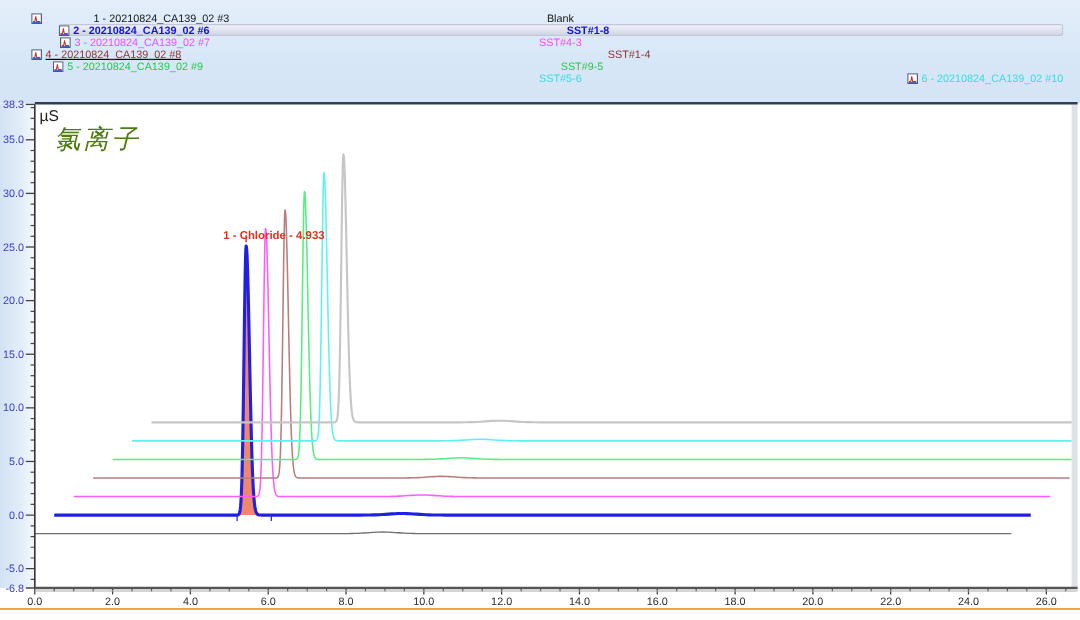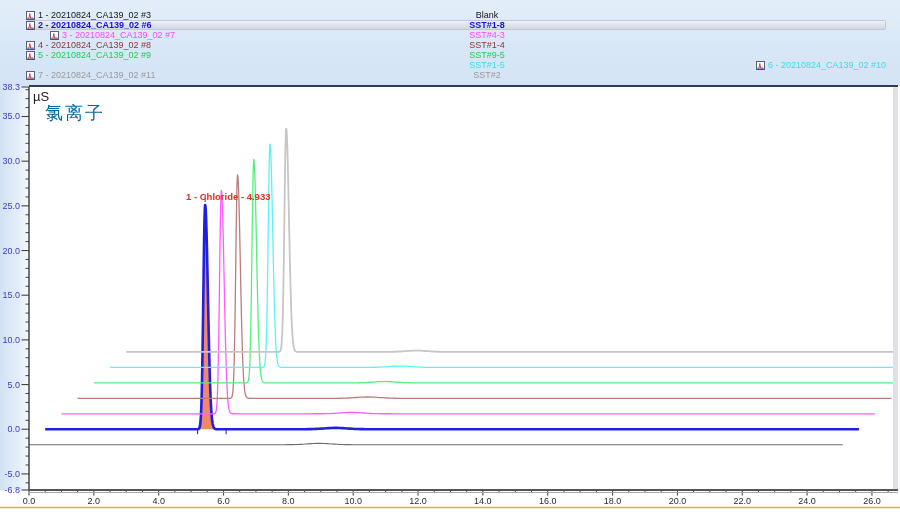--- a/index.html
+++ b/index.html
@@ -36,7 +36,7 @@
           <path d="M1.5 7 L3 7 L3.8 2.6 L4.6 7 L7.5 7" stroke="#d03030" fill="none" stroke-width="0.9"></path>
           <path d="M1.2 8 L7.8 8" stroke="#2040c0" stroke-width="0.9" fill="none"></path>
         </svg>
-        <span class="lg-label" style="color: rgb(22, 22, 22);">1 - 20210824_CA139_02 #3</span>
+        <span class="lg-label" style="color: rgb(22, 22, 22); margin-left: 40px;">1 - 20210824_CA139_02 #3</span>
         <span class="lg-sample" style="color: rgb(22, 22, 22);">Blank</span>
       </div>
       <div class="lg-row selected" style="top: 20px;">

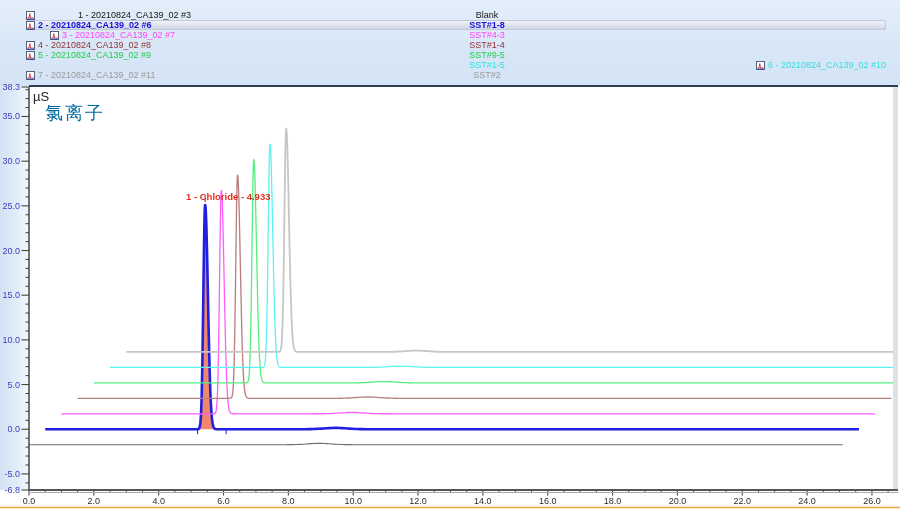--- a/index.html
+++ b/index.html
@@ -14,7 +14,7 @@
           box-shadow:0 0 0 1px #c2c8da inset;}
   .lg-icon{width:9px;height:9px;margin-right:3px;flex:0 0 auto;display:block;}
   .lg-label{flex:0 0 auto;}
-  .lg-sample{position:absolute;left:386px;width:150px;text-align:center;}
+  .lg-sample{position:absolute;left:366px;width:150px;text-align:center;}
   .bold{font-weight:bold;}
   
   #yaxis-strip{position:absolute;left:0;top:86px;width:29px;height:404px;

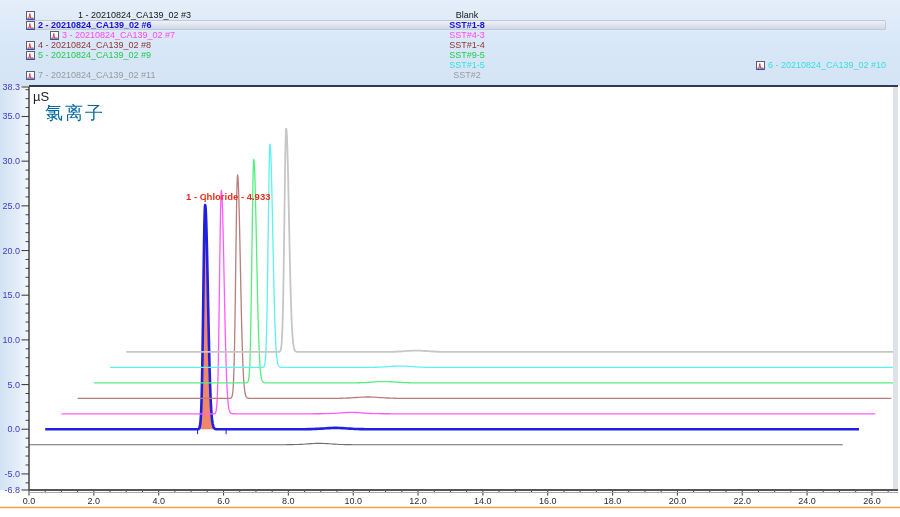--- a/index.html
+++ b/index.html
@@ -11,7 +11,7 @@
   .lg-row{position:absolute;left:26px;right:14px;height:10px;display:flex;align-items:center;
           font-size:9px;line-height:10px;white-space:nowrap;}
   .lg-row.selected{background:linear-gradient(180deg,#f3f5fa,#ccd3e4);border-radius:2px;
-          box-shadow:0 0 0 1px #c2c8da inset;}
+          box-shadow:0 0 0 1px #c2c8da inset;margin-left:23px;}
   .lg-icon{width:9px;height:9px;margin-right:3px;flex:0 0 auto;display:block;}
   .lg-label{flex:0 0 auto;}
   .lg-sample{position:absolute;left:366px;width:150px;text-align:center;}

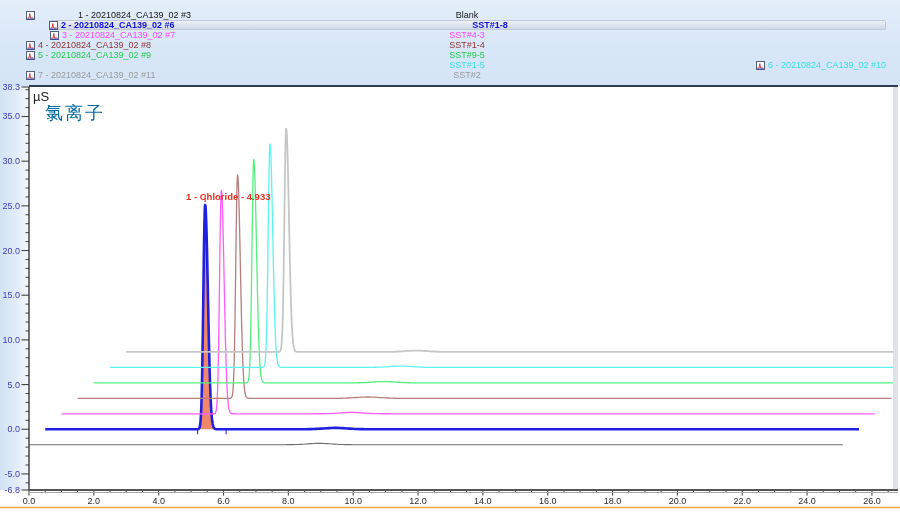--- a/index.html
+++ b/index.html
@@ -57,7 +57,7 @@
         <span class="lg-label" style="color: rgb(255, 68, 255);">3 - 20210824_CA139_02 #7</span>
         <span class="lg-sample" style="color: rgb(255, 68, 255);">SST#4-3</span>
       </div>
-      <div class="lg-row" style="top: 40px;">
+      <div class="lg-row" style="top: 40px; text-decoration: underline;">
         <svg class="lg-icon" viewBox="0 0 9 9">
           <rect x="0.5" y="0.5" width="8" height="8" fill="#ffffff" stroke="#56607a" stroke-width="1"></rect>
           <path d="M1.5 7 L3 7 L3.8 2.6 L4.6 7 L7.5 7" stroke="#d03030" fill="none" stroke-width="0.9"></path>

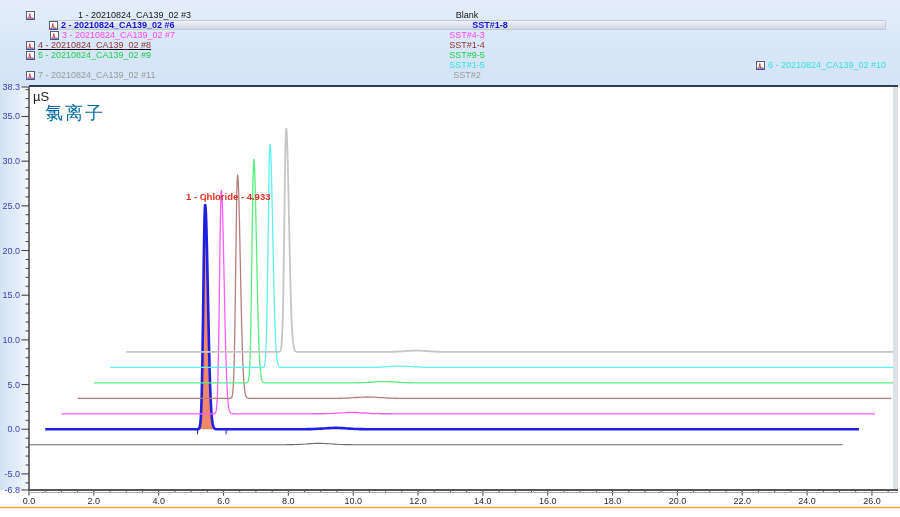--- a/index.html
+++ b/index.html
@@ -64,7 +64,7 @@
           <path d="M1.2 8 L7.8 8" stroke="#2040c0" stroke-width="0.9" fill="none"></path>
         </svg>
         <span class="lg-label" style="color: rgb(143, 52, 52);">4 - 20210824_CA139_02 #8</span>
-        <span class="lg-sample" style="color: rgb(143, 52, 52);">SST#1-4</span>
+        <span class="lg-sample" style="color: rgb(143, 52, 52); text-align: right;">SST#1-4</span>
       </div>
       <div class="lg-row" style="top: 50px;">
         <svg class="lg-icon" viewBox="0 0 9 9">

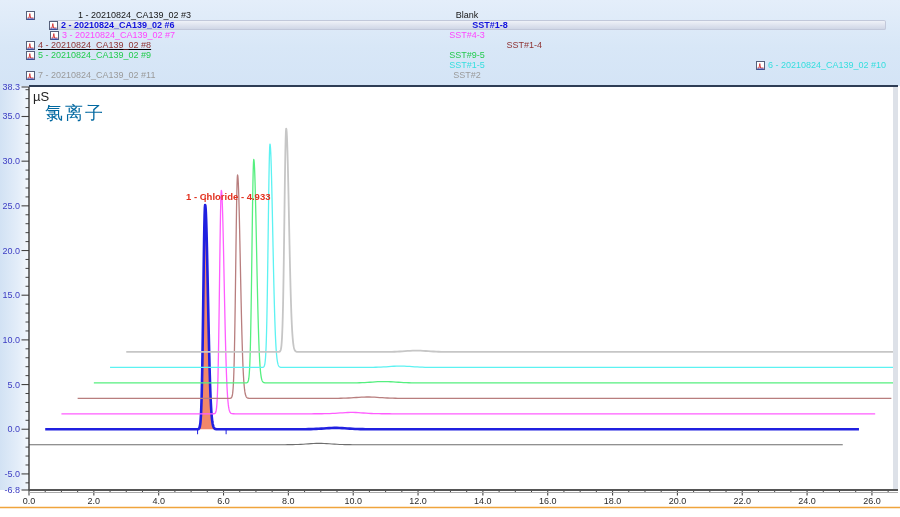--- a/index.html
+++ b/index.html
@@ -66,7 +66,7 @@
         <span class="lg-label" style="color: rgb(143, 52, 52);">4 - 20210824_CA139_02 #8</span>
         <span class="lg-sample" style="color: rgb(143, 52, 52); text-align: right;">SST#1-4</span>
       </div>
-      <div class="lg-row" style="top: 50px;">
+      <div class="lg-row" style="top: 50px; margin-left: 18px;">
         <svg class="lg-icon" viewBox="0 0 9 9">
           <rect x="0.5" y="0.5" width="8" height="8" fill="#ffffff" stroke="#56607a" stroke-width="1"></rect>
           <path d="M1.5 7 L3 7 L3.8 2.6 L4.6 7 L7.5 7" stroke="#d03030" fill="none" stroke-width="0.9"></path>

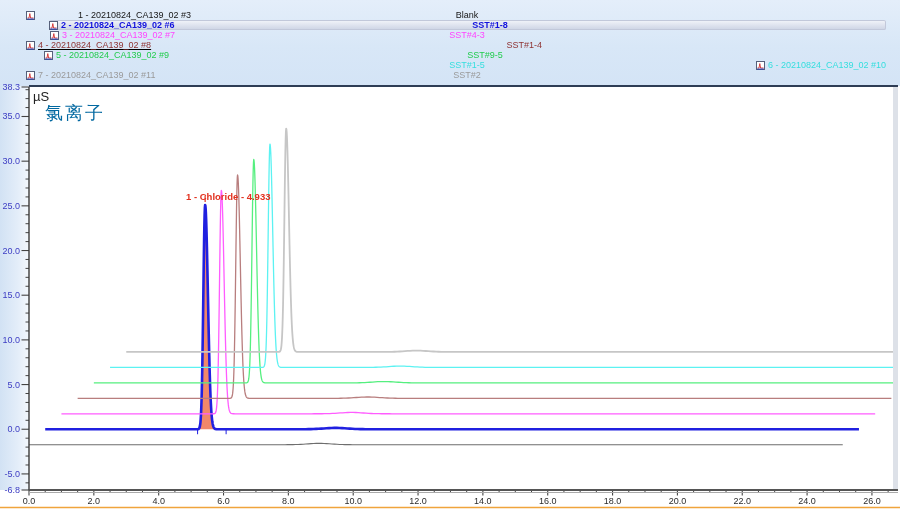--- a/index.html
+++ b/index.html
@@ -82,7 +82,7 @@
           <path d="M1.2 8 L7.8 8" stroke="#2040c0" stroke-width="0.9" fill="none"></path>
         </svg>
         <span class="lg-label" style="color: rgb(53, 222, 222);">6 - 20210824_CA139_02 #10</span>
-        <span class="lg-sample" style="color: rgb(53, 222, 222);">SST#1-5</span>
+        <span class="lg-sample" style="color: rgb(53, 222, 222);">SST#5-6</span>
       </div>
       <div class="lg-row" style="top: 70px;">
         <svg class="lg-icon" viewBox="0 0 9 9">

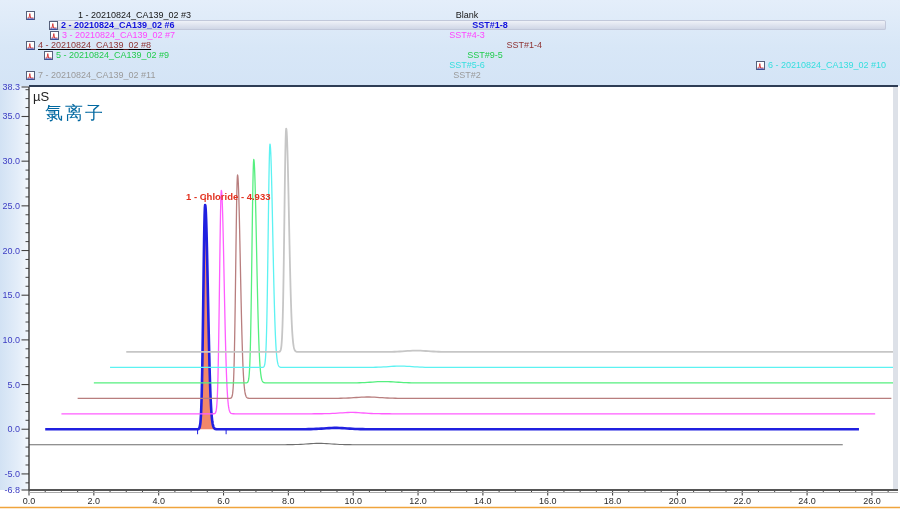--- a/index.html
+++ b/index.html
@@ -83,15 +83,6 @@
         </svg>
         <span class="lg-label" style="color: rgb(53, 222, 222);">6 - 20210824_CA139_02 #10</span>
         <span class="lg-sample" style="color: rgb(53, 222, 222);">SST#5-6</span>
-      </div>
-      <div class="lg-row" style="top: 70px;">
-        <svg class="lg-icon" viewBox="0 0 9 9">
-          <rect x="0.5" y="0.5" width="8" height="8" fill="#ffffff" stroke="#56607a" stroke-width="1"></rect>
-          <path d="M1.5 7 L3 7 L3.8 2.6 L4.6 7 L7.5 7" stroke="#d03030" fill="none" stroke-width="0.9"></path>
-          <path d="M1.2 8 L7.8 8" stroke="#2040c0" stroke-width="0.9" fill="none"></path>
-        </svg>
-        <span class="lg-label" style="color: rgb(154, 154, 154);">7 - 20210824_CA139_02 #11</span>
-        <span class="lg-sample" style="color: rgb(154, 154, 154);">SST#2</span>
       </div>
     </div>
   <div id="yaxis-strip"></div>

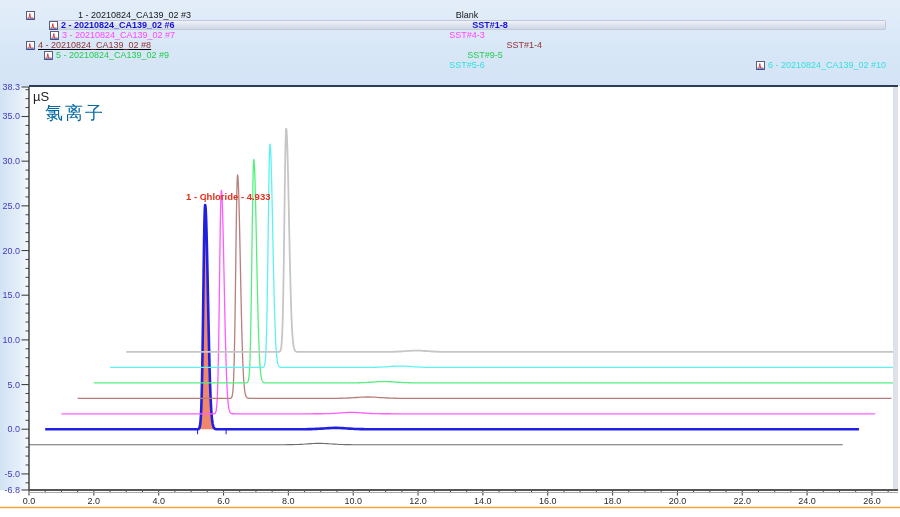--- a/index.html
+++ b/index.html
@@ -20,7 +20,7 @@
   #yaxis-strip{position:absolute;left:0;top:86px;width:29px;height:404px;
           background:linear-gradient(90deg,#d2e2f4 0%,#e3edf9 60%,#f3f8fd 100%);}
   
-  #plot-title{position:absolute;left:45px;top:101px;font-size:18px;letter-spacing:2px;color:#0369a1;}
+  #plot-title{position:absolute;left:45px;top:101px;font-size:22px;letter-spacing:2px;color:#4d7c0f;font-style:italic;}
   #y-unit{position:absolute;left:33px;top:89px;font-size:13px;color:#222;}
   #peak-annotation{position:absolute;font-size:9.5px;font-weight:bold;white-space:nowrap;}
   svg text{font-family:"Liberation Sans",sans-serif;}

